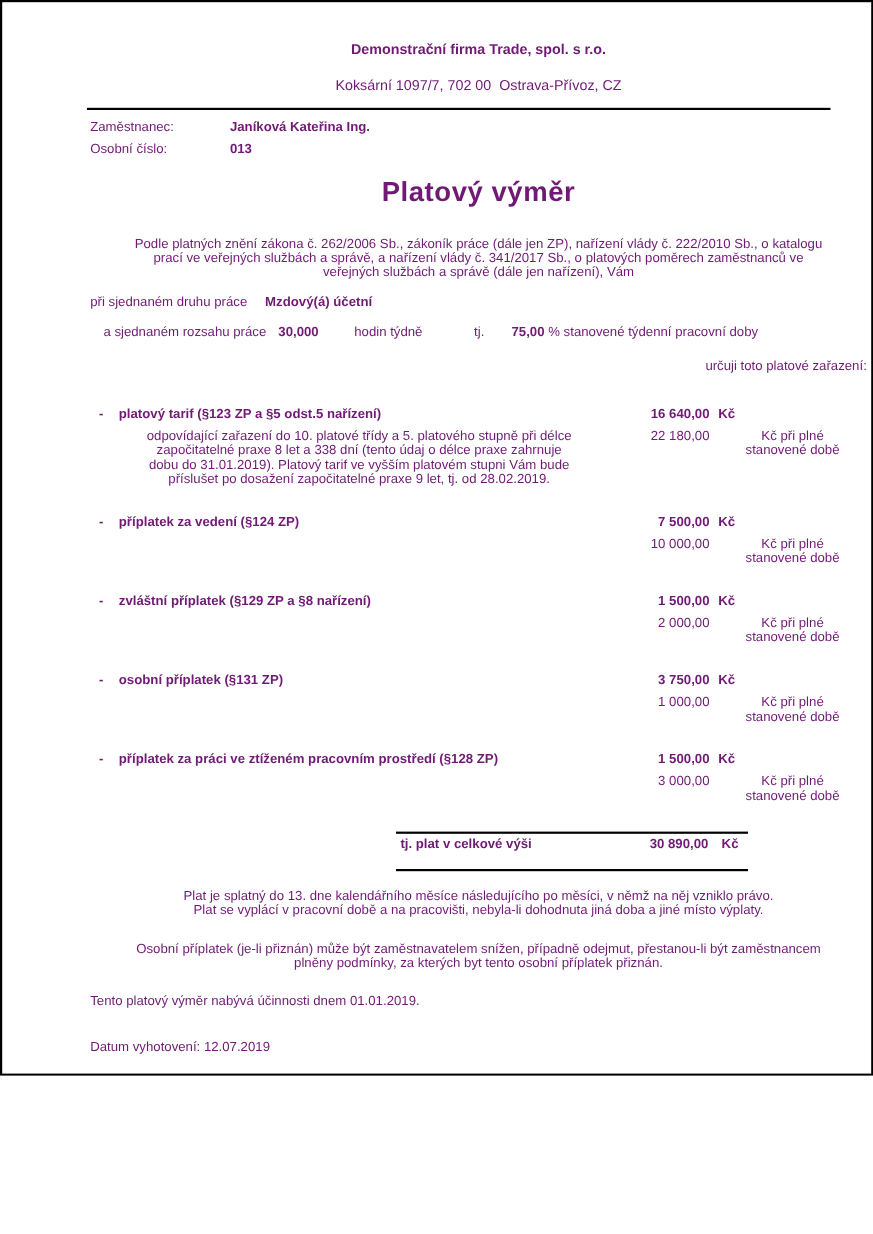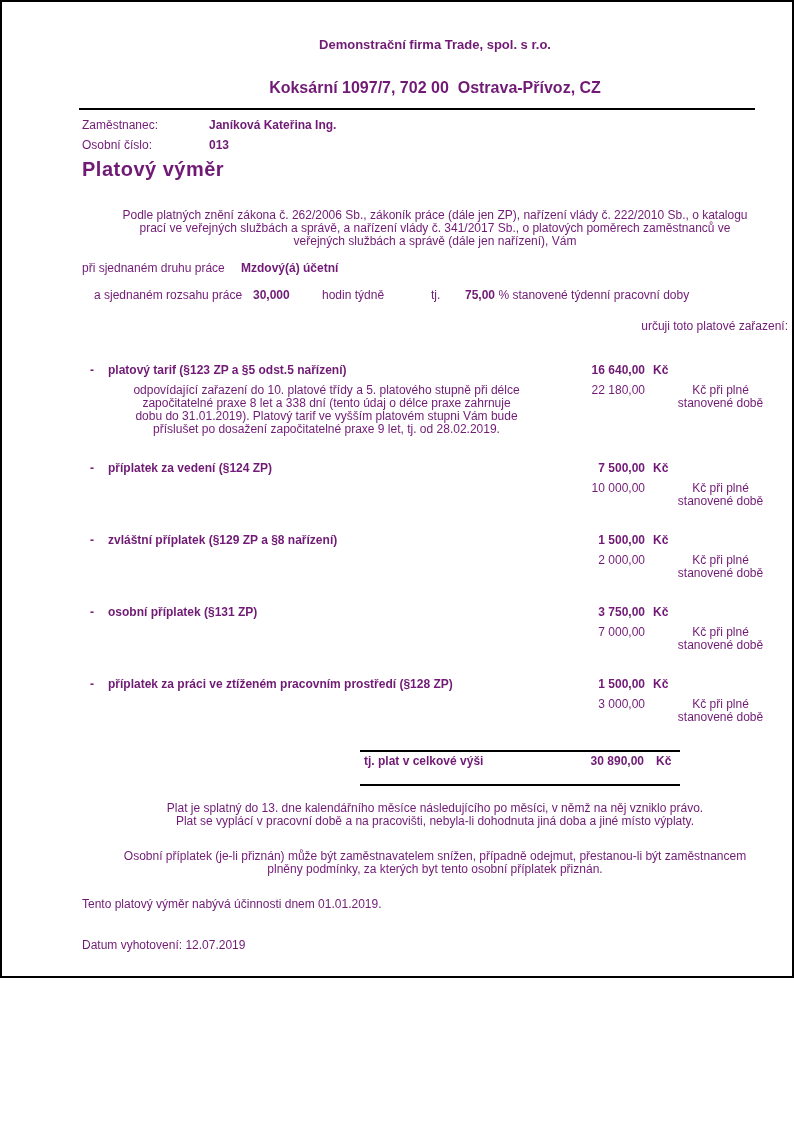--- a/index.html
+++ b/index.html
@@ -22,7 +22,7 @@
   .pre { white-space: pre-line; text-align: center; }
 
   .company  { margin-top: 36px; font-size: 13px; font-weight: bold; white-space: pre; }
-  .address  { margin-top: 30px; font-size: 16px; font-weight: bold; white-space: pre; }
+  .address  { margin-top: 20px; font-size: 13px; font-weight: normal; white-space: pre; }
   .hrule    { border: none; border-top: 2px solid #000; margin: 14px 33px 0 -3px; }
 
   .info-row { display: grid; grid-template-columns: 127px auto; line-height: 20px; }

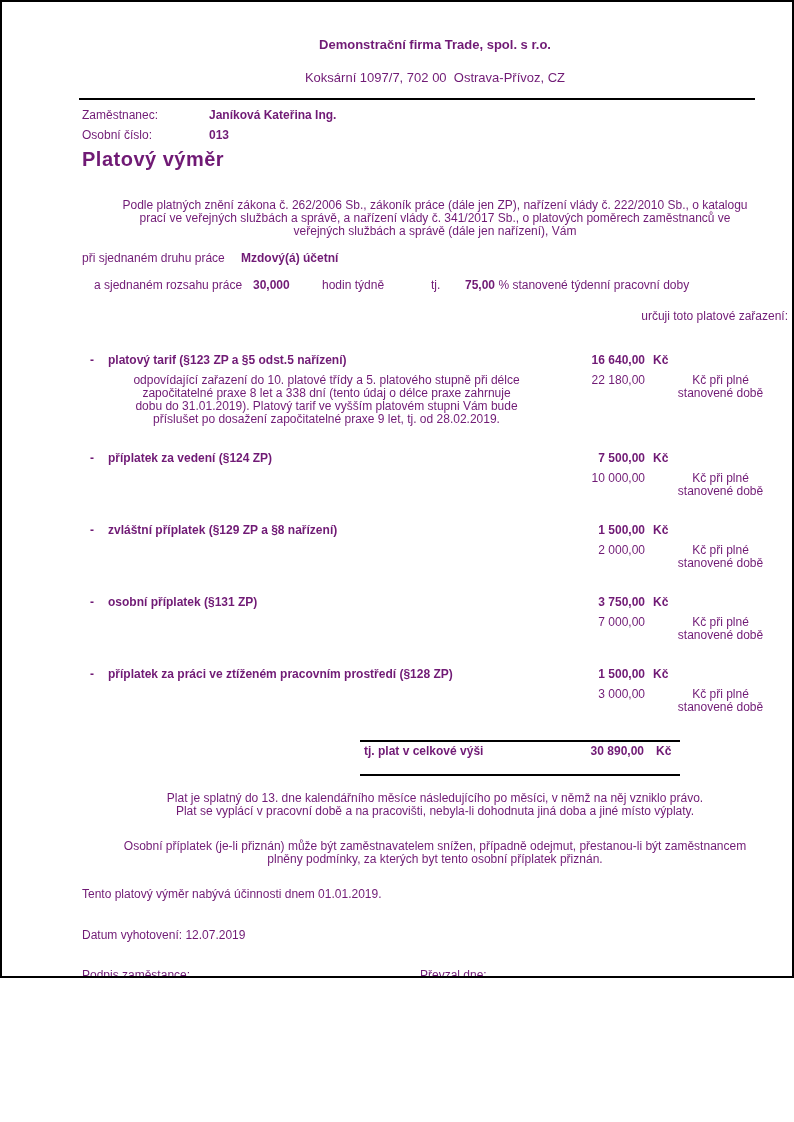--- a/index.html
+++ b/index.html
@@ -29,7 +29,7 @@
   .info-section { margin-top: 5px; }
   .info-row .val { font-weight: bold; }
 
-  .doc-title { font-size: 20px; line-height: 28px; font-weight: bold; letter-spacing: 0.5px; }
+  .doc-title { margin-top: 16px; font-size: 25px; line-height: 28px; font-weight: bold; text-align: center; letter-spacing: 0.5px; }
 
   .para1 { margin-top: 26px; }
   .job-line   { margin-top: 14px; display: grid; grid-template-columns: 159px auto; }

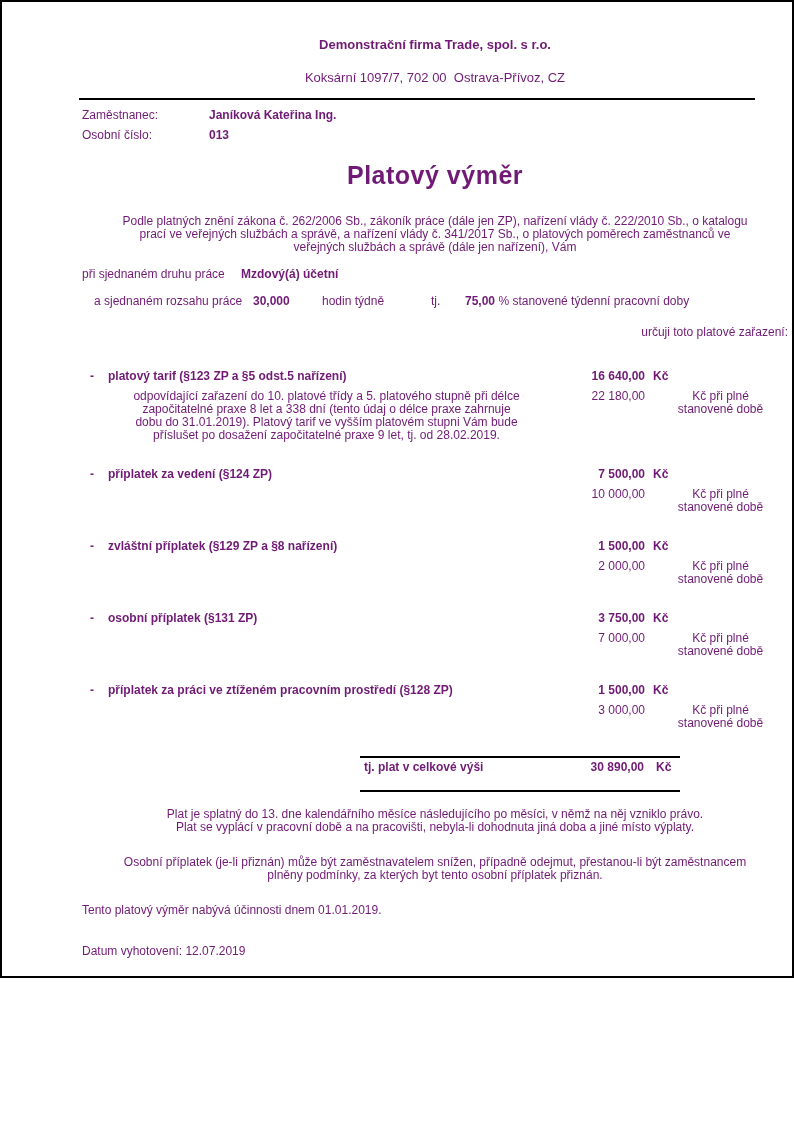--- a/index.html
+++ b/index.html
@@ -152,7 +152,7 @@
         <span class="amount">3 750,00</span>
         <span class="curr">Kč</span>
         <span class="desc pre"></span>
-        <span class="full-amt">7 000,00</span>
+        <span class="full-amt">1 000,00</span>
         <span class="full-note pre">Kč při plné
 stanovené době</span>
       </div>

